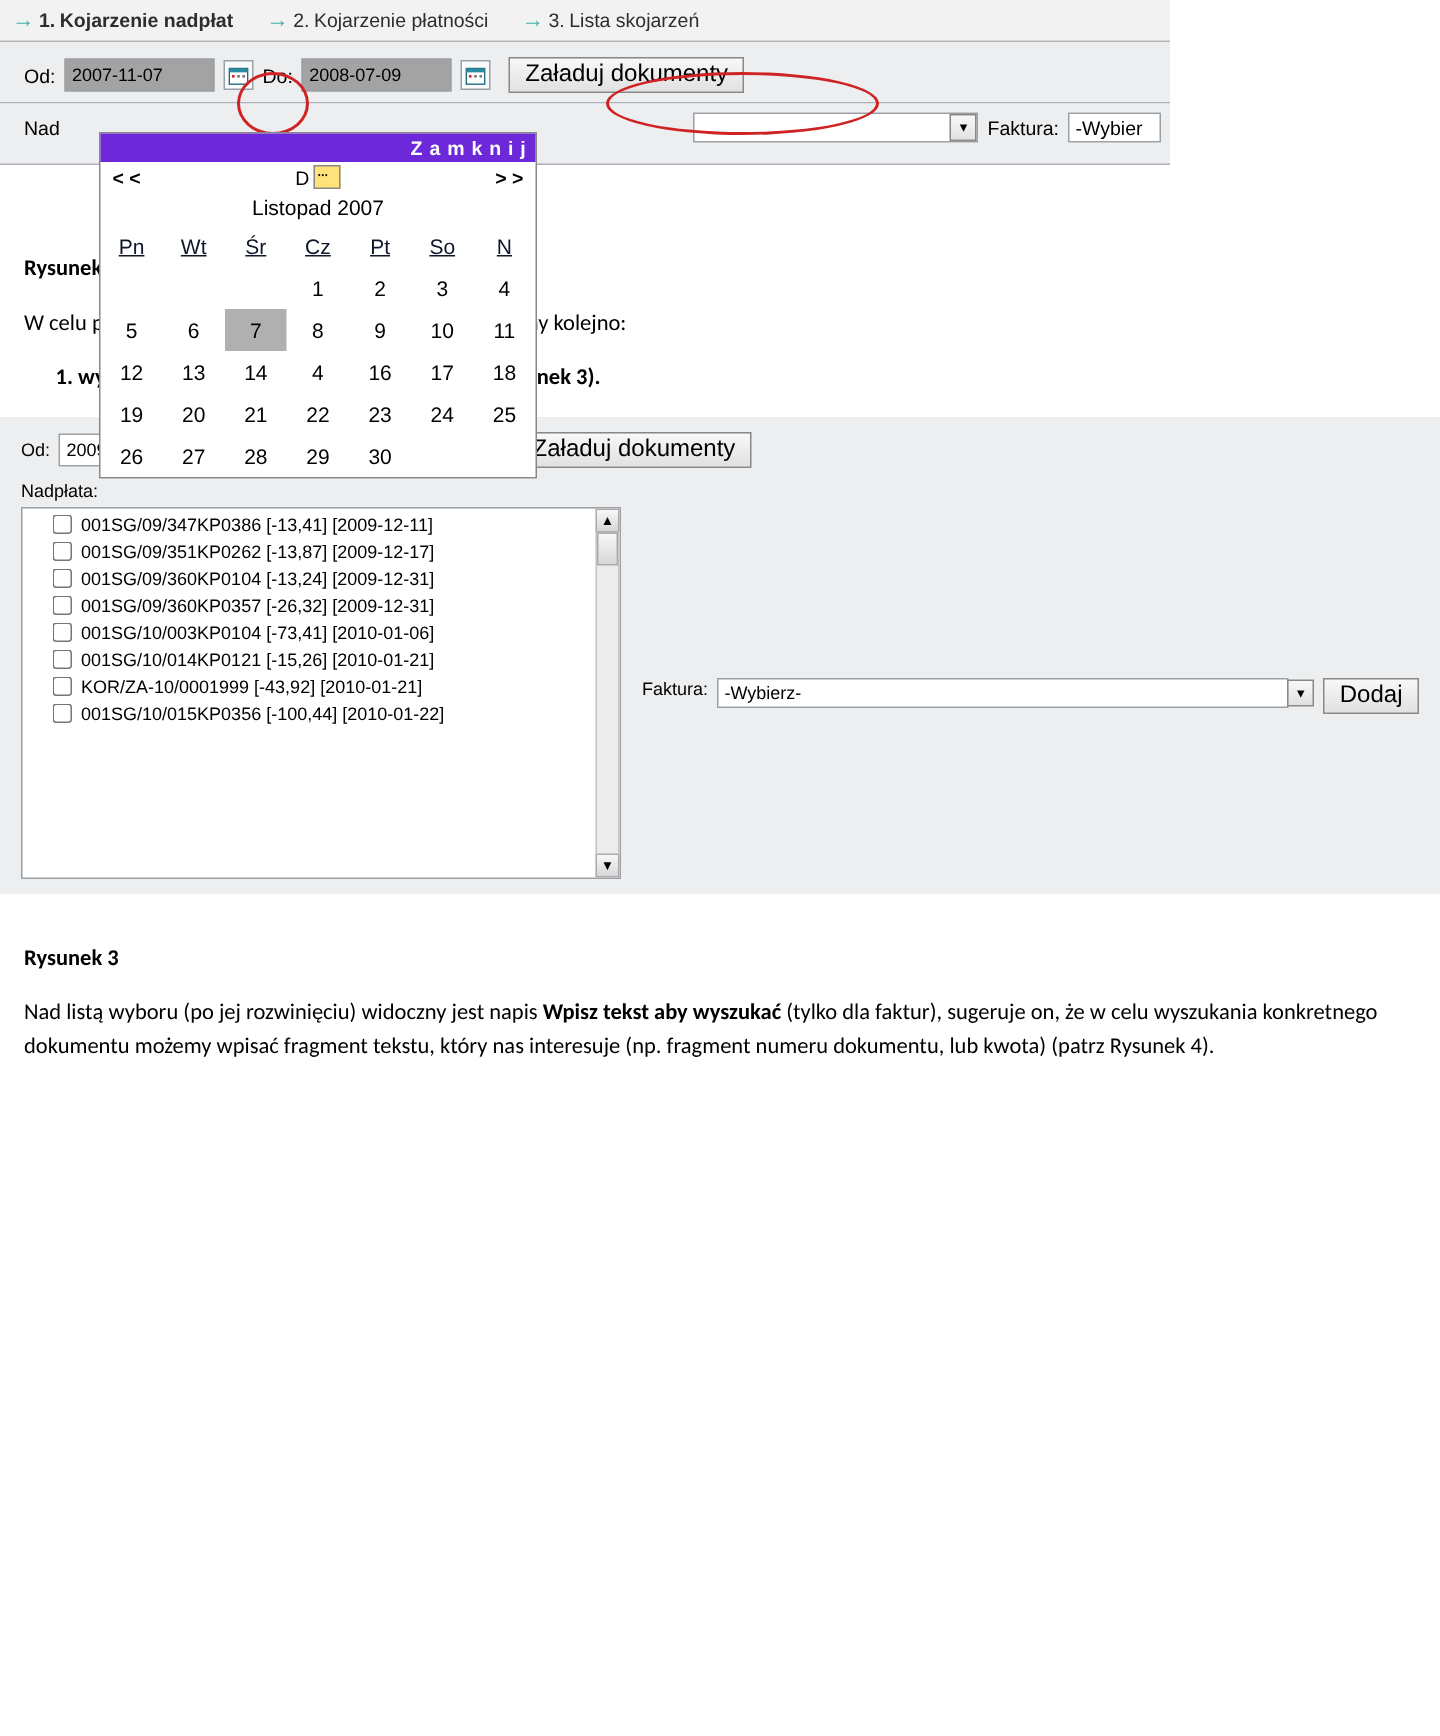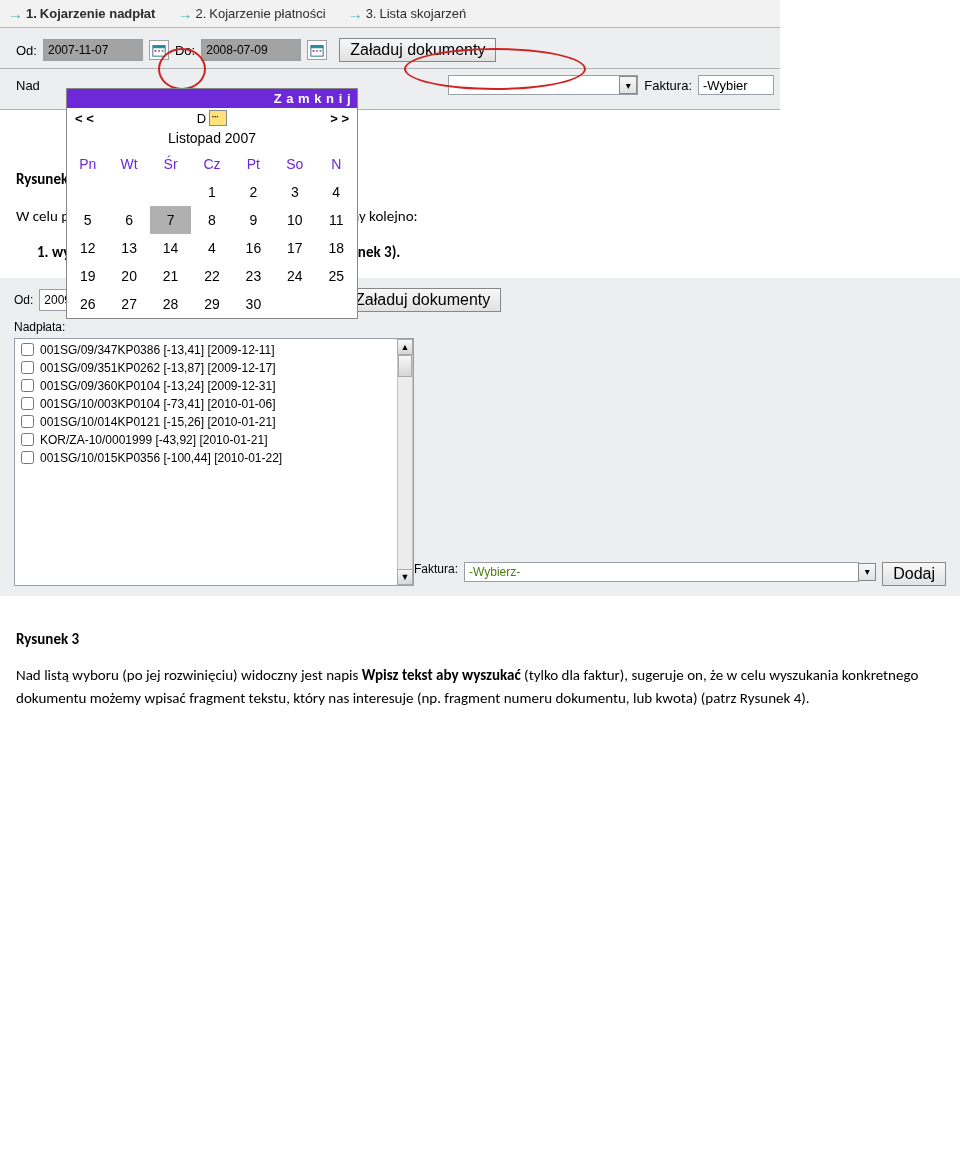--- a/index.html
+++ b/index.html
@@ -379,7 +379,7 @@
       <span class="dropdown-arrow"></span>
     </span>
     <span>Faktura:</span>
-    <span class="dropdown-sel" style="width:76px">
+    <span class="dropdown-sel" style="width:62px">
       <span style="flex:1">-Wybier</span>
     </span>
   </div>

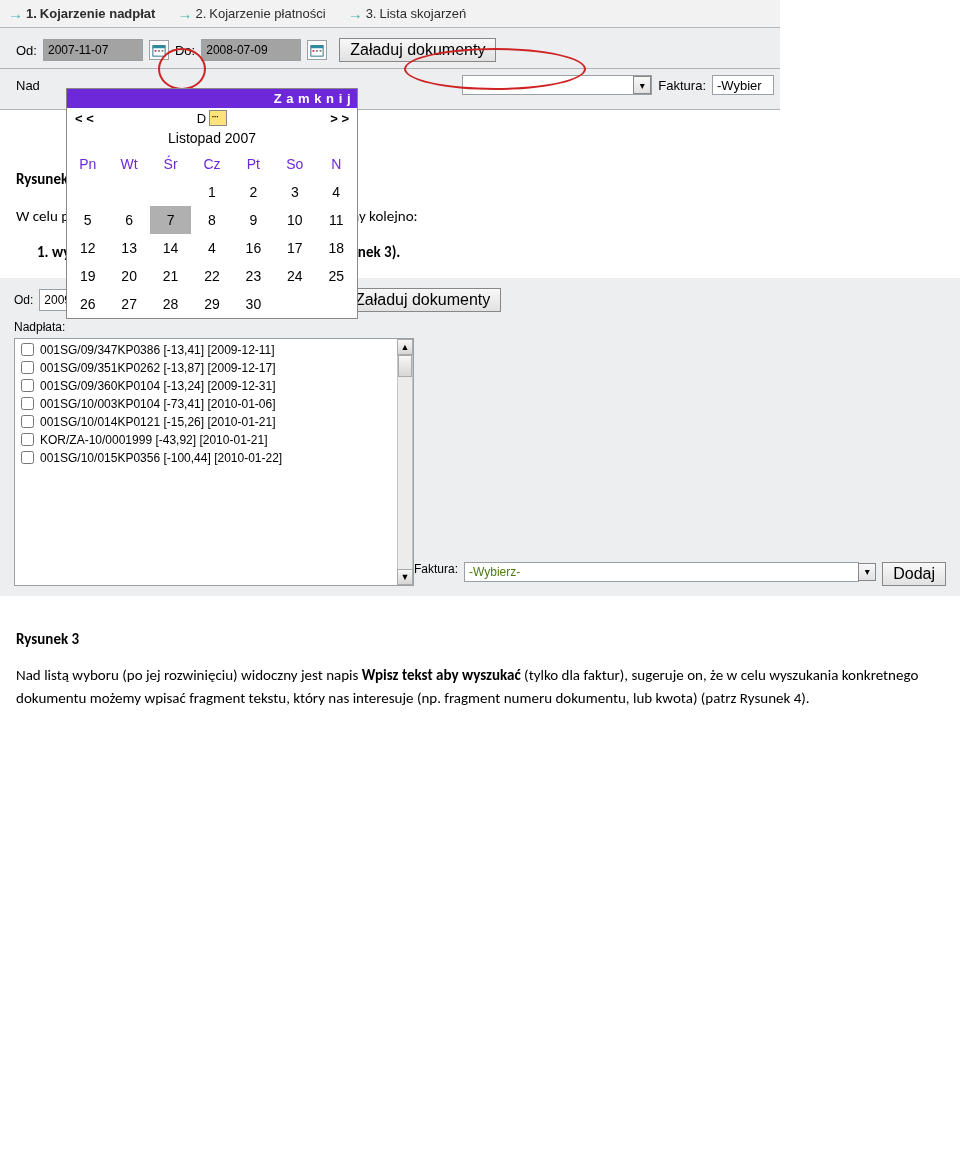--- a/index.html
+++ b/index.html
@@ -195,7 +195,8 @@
   }
   .cal-grid th {
     font-weight: normal;
-    color:#6d28d9;
+    color:#0f172a;
+    text-decoration:underline;
   }
   .cal-grid td { cursor:pointer; }
   .cal-grid td.selected {

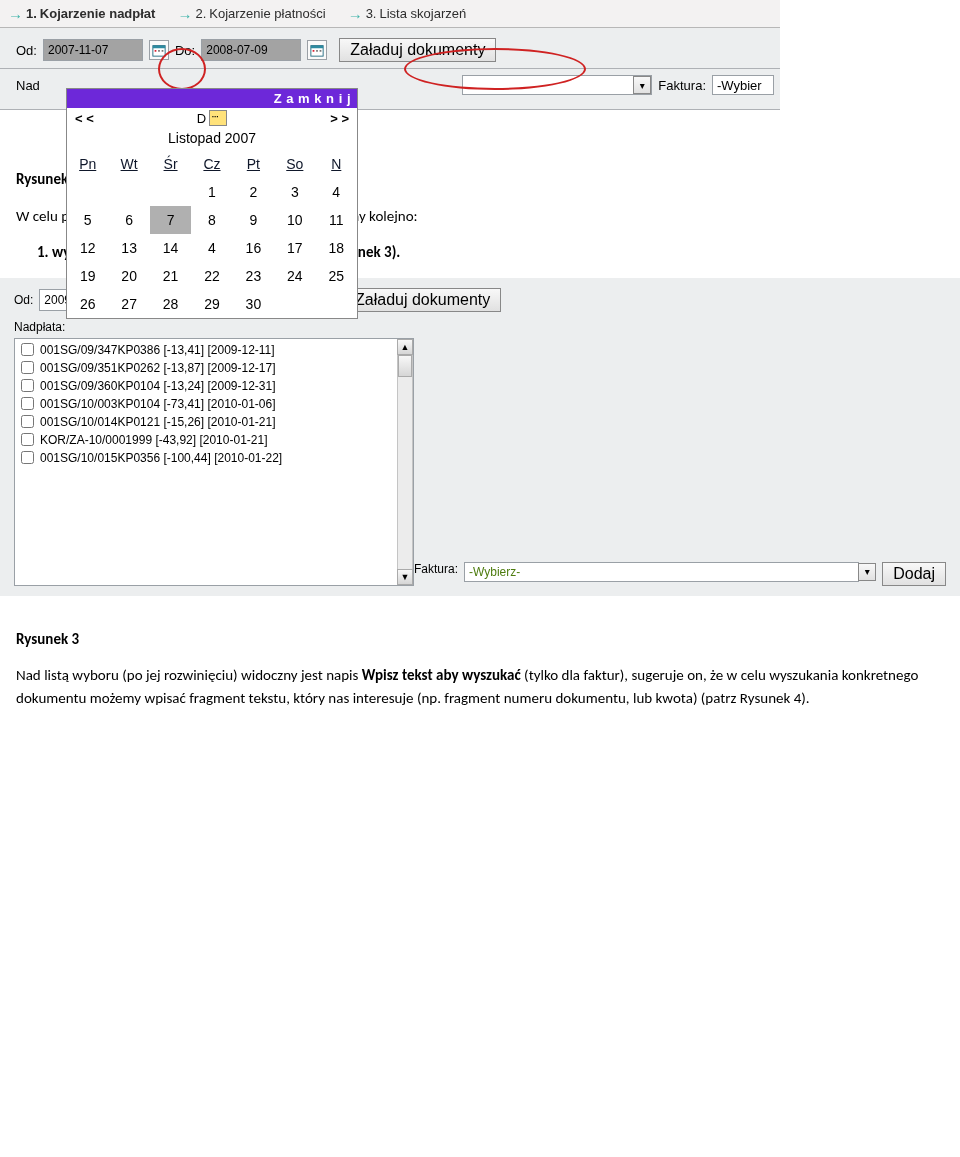--- a/index.html
+++ b/index.html
@@ -239,8 +239,9 @@
   }
   .s2-row2 {
     display:flex;
-    align-items:flex-end;
+    align-items:center;
     padding: 2px 14px 10px 14px;
+    gap: 14px;
   }
   .nadplata-col {
     flex: 0 0 400px;

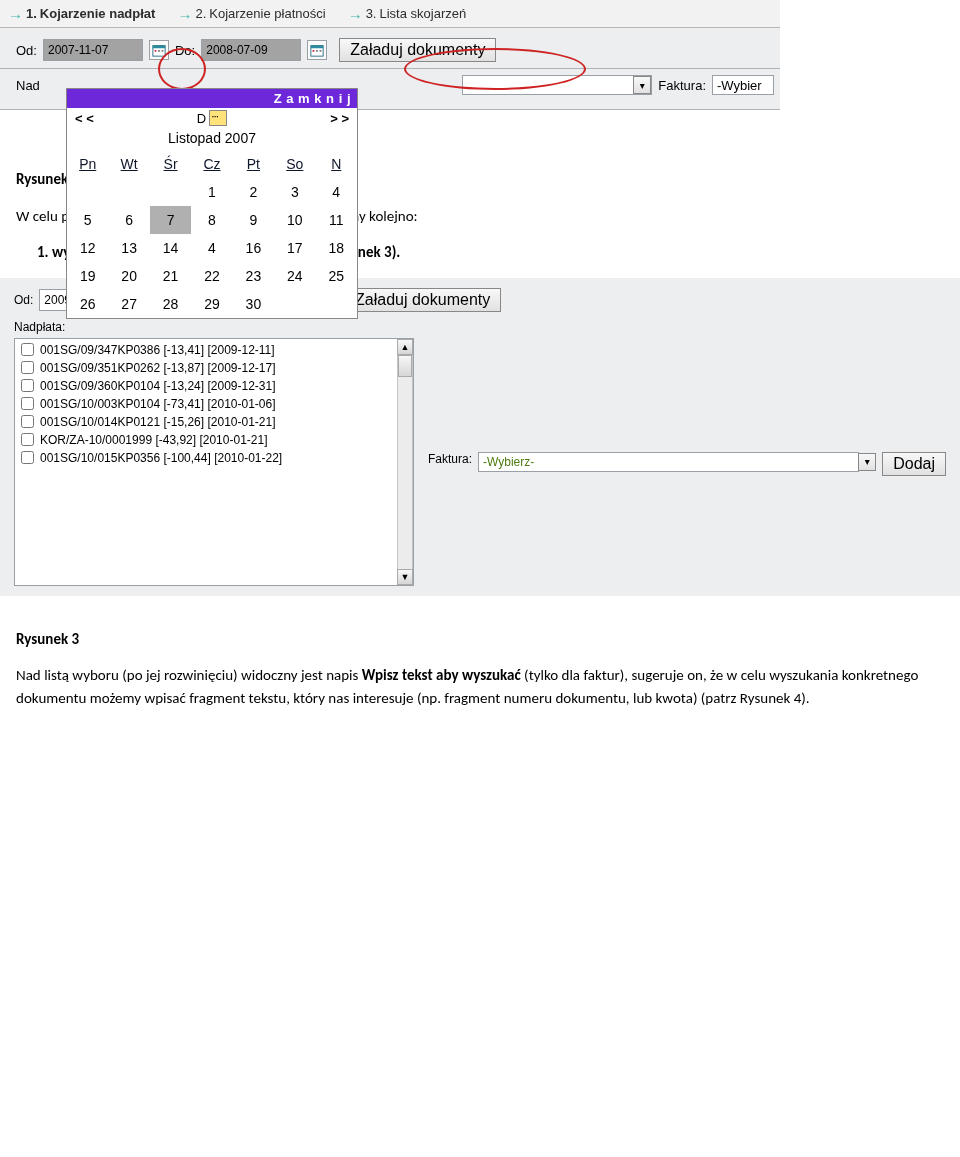--- a/index.html
+++ b/index.html
@@ -266,7 +266,7 @@
     display:flex;
     align-items:center;
     gap:6px;
-    padding: 2px 6px;
+    padding: 2px 20px;
     font-family: Verdana, Arial, sans-serif;
     font-size: 12px;
     cursor:pointer;

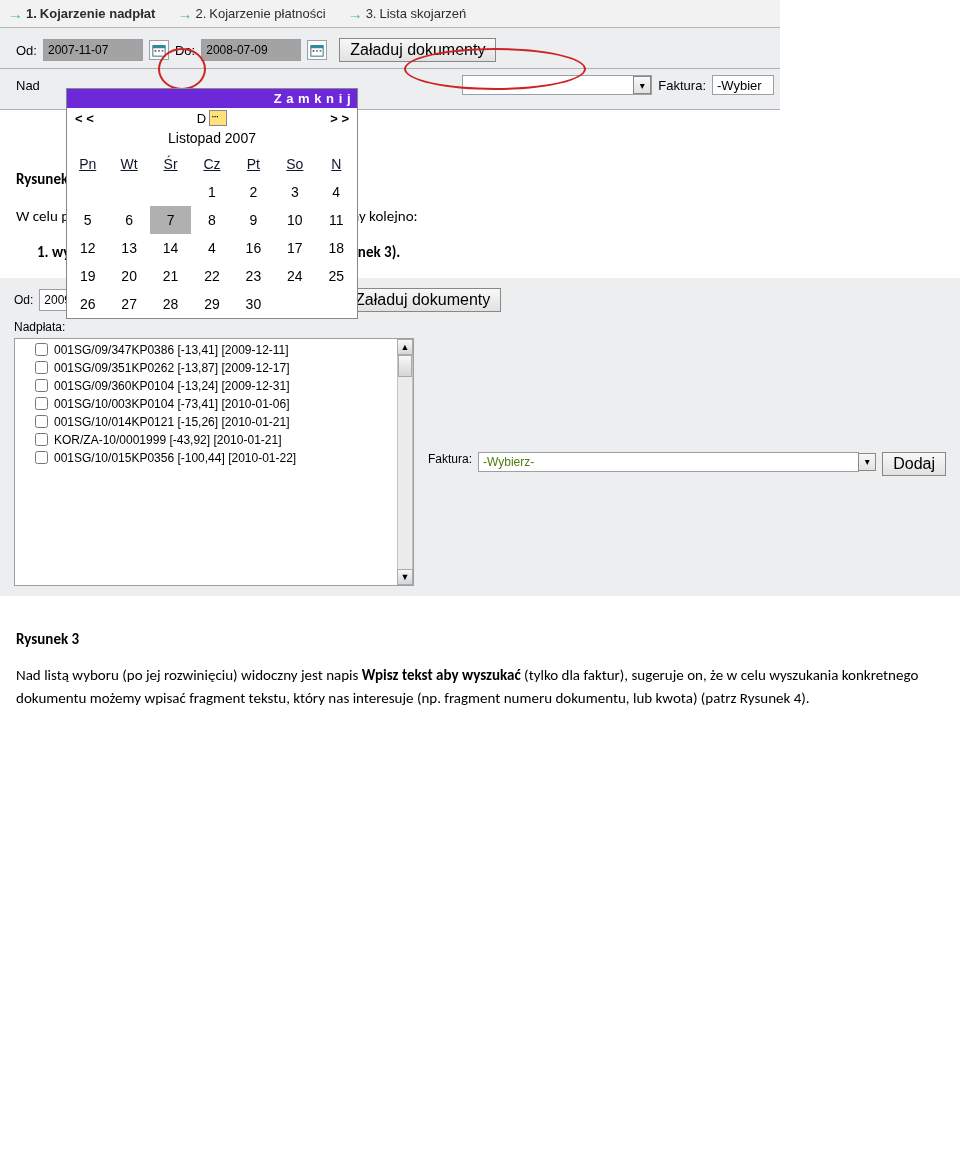--- a/index.html
+++ b/index.html
@@ -515,6 +515,10 @@
             </div>
             <div class="item">
               <input type="checkbox" style="">
+              <span>001SG/09/360KP0357 [-26,32] [2009-12-31]</span>
+            </div>
+            <div class="item">
+              <input type="checkbox" style="">
               <span>001SG/10/003KP0104 [-73,41] [2010-01-06]</span>
             </div>
             <div class="item">

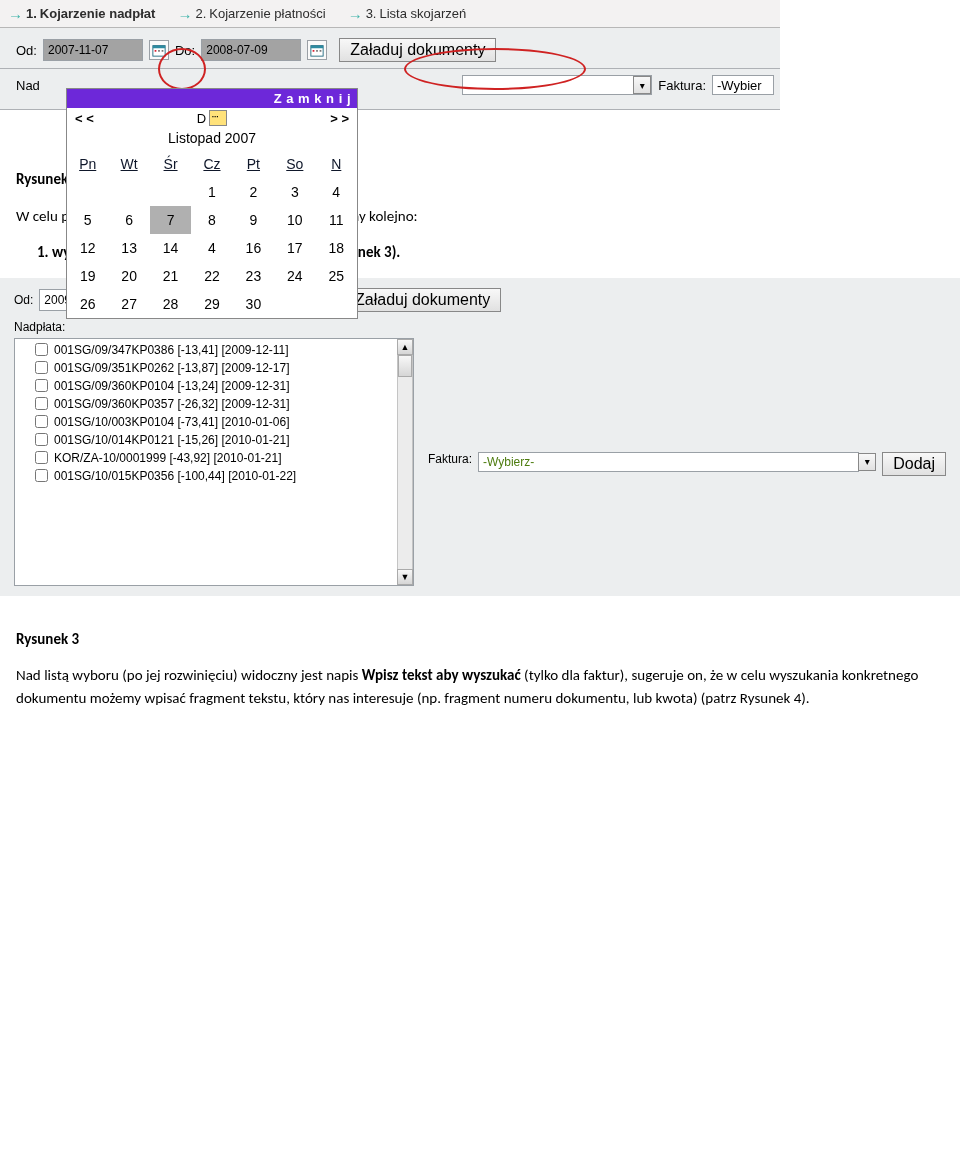--- a/index.html
+++ b/index.html
@@ -321,7 +321,7 @@
     align-items:center;
     padding-left:4px;
     box-sizing:border-box;
-    color:#4d7c0f;
+    color:#000000;
   }
 </style>
 </head>

